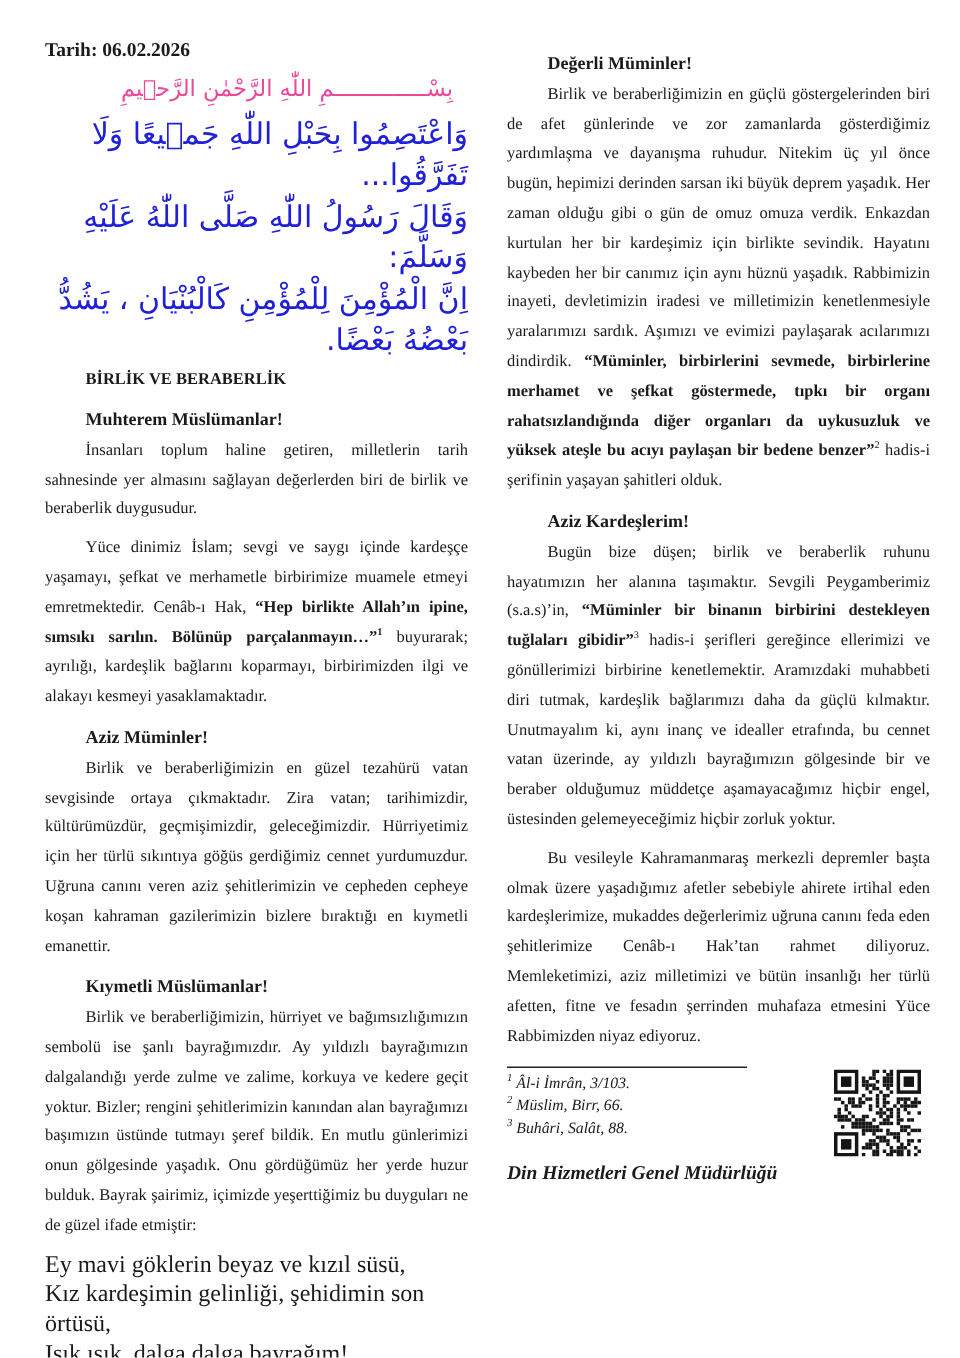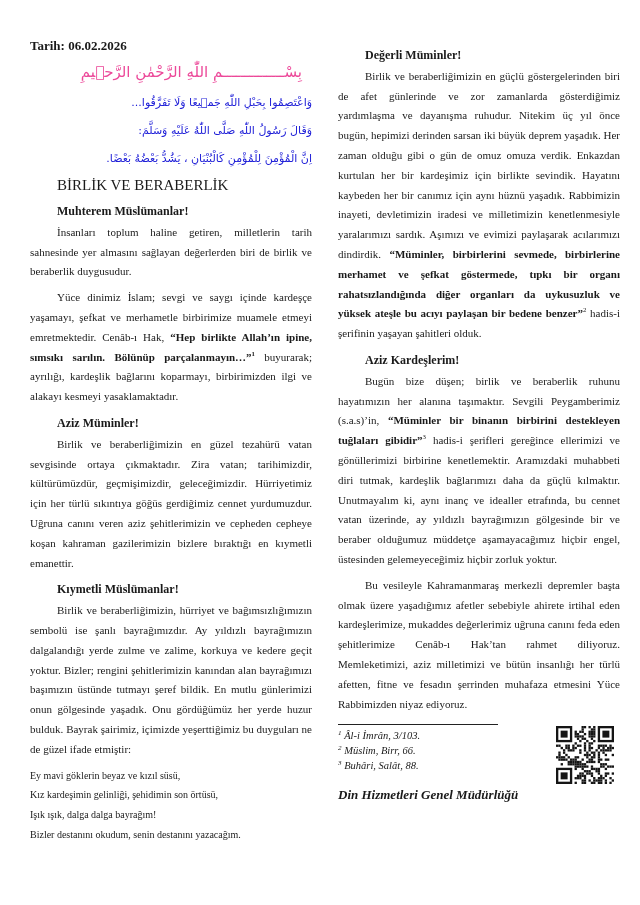--- a/index.html
+++ b/index.html
@@ -12,7 +12,7 @@
   }
   .page {
     width: 640px; height: 905px;
-    padding: 38px 20px 0 30px;
+    padding: 25px 20px 0 30px;
     display: flex;
     gap: 26px;
   }

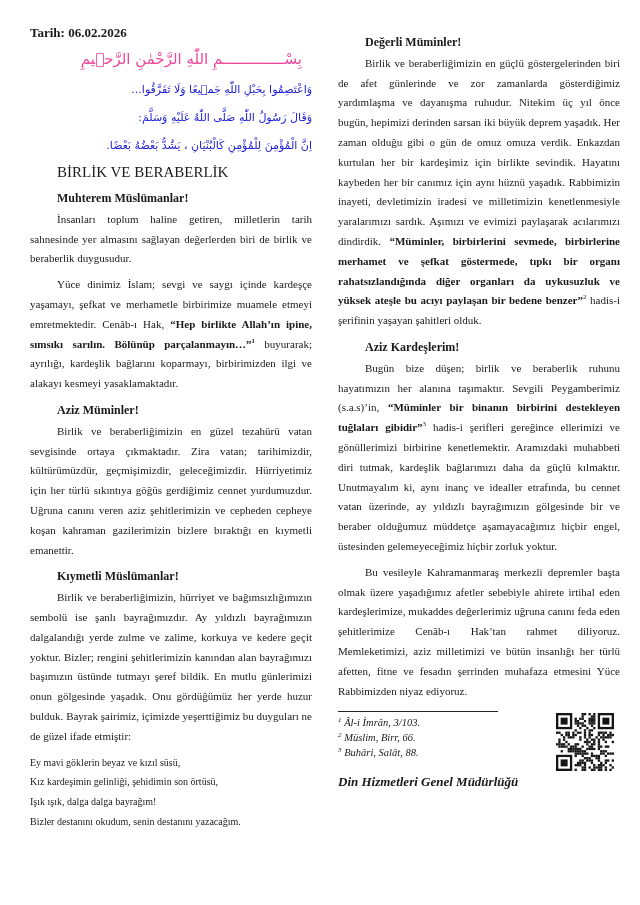--- a/index.html
+++ b/index.html
@@ -37,7 +37,7 @@
     direction: rtl;
     text-align: right;
     font-family: "DejaVu Sans", sans-serif;
-    font-size: 11px;
+    font-size: 20px;
     line-height: 27px;
     margin-bottom: 1px;
   }

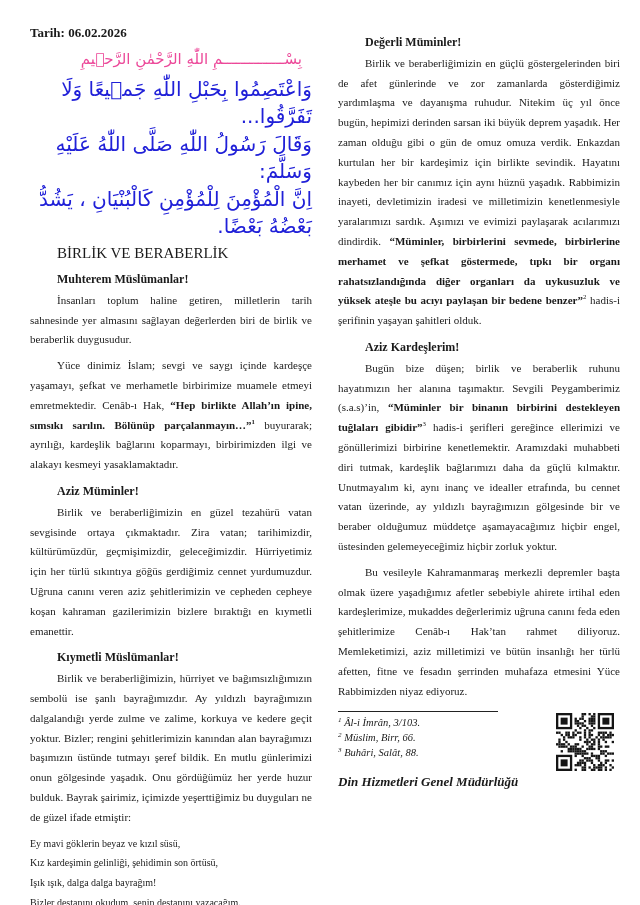--- a/index.html
+++ b/index.html
@@ -44,8 +44,8 @@
   .arabic-block { margin-bottom: 4px; }
 
   .sermon-title {
-    font-weight: normal;
-    font-size: 15px;
+    font-weight: bold;
+    font-size: 11px;
     padding-left: 27px;
     line-height: 19px;
     margin-bottom: 2px;

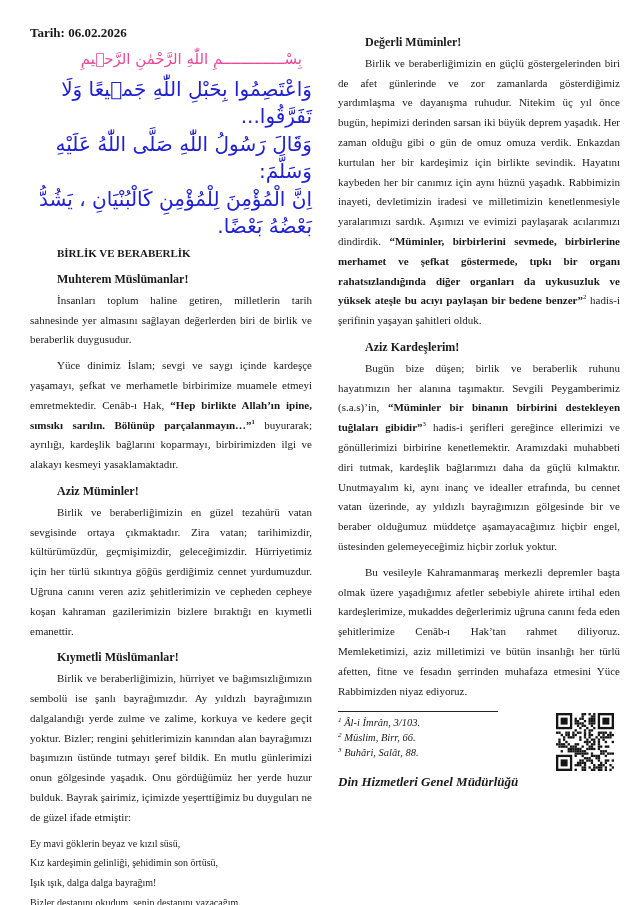--- a/index.html
+++ b/index.html
@@ -73,7 +73,7 @@
     vertical-align: super;
   }
   .poem-line {
-    font-size: 10px;
+    font-size: 16px;
     line-height: 19.8px;
     text-align: left;
   }

